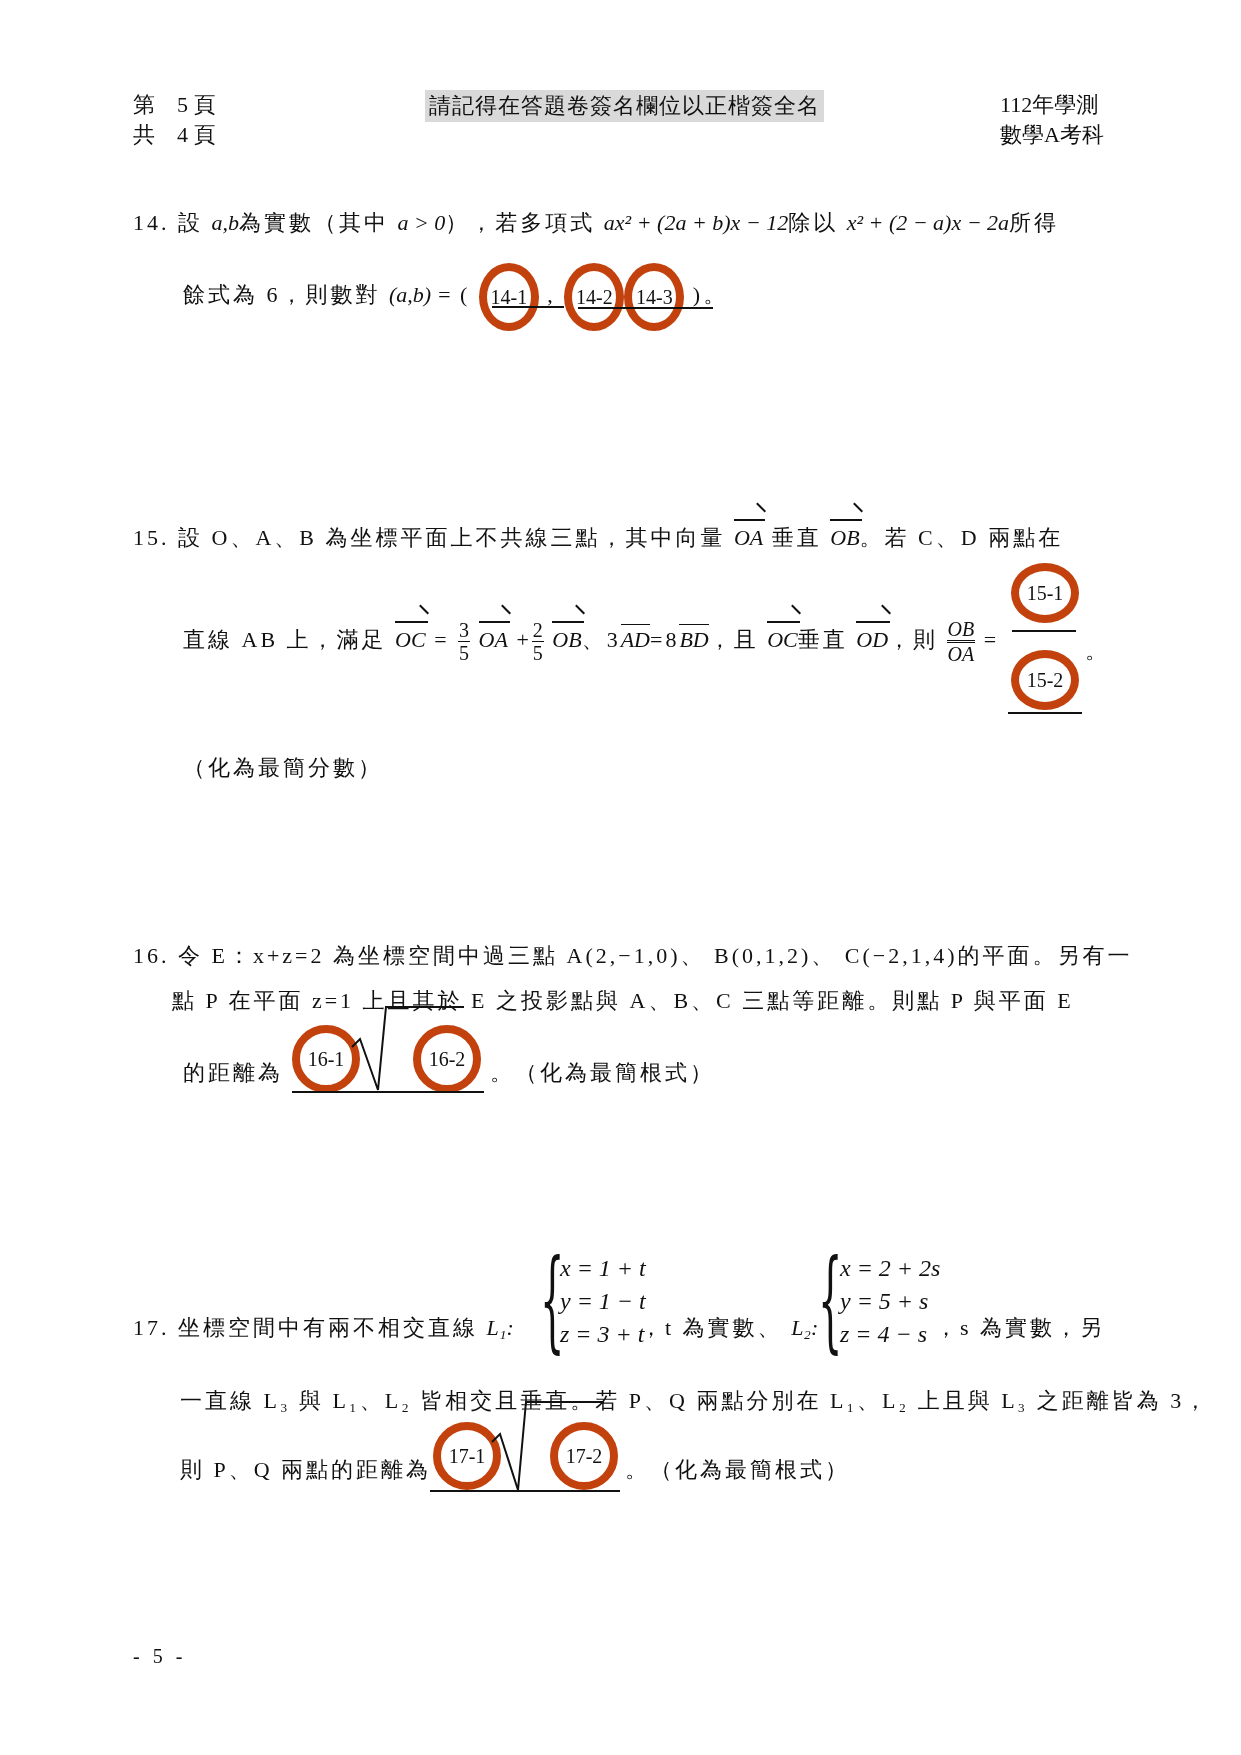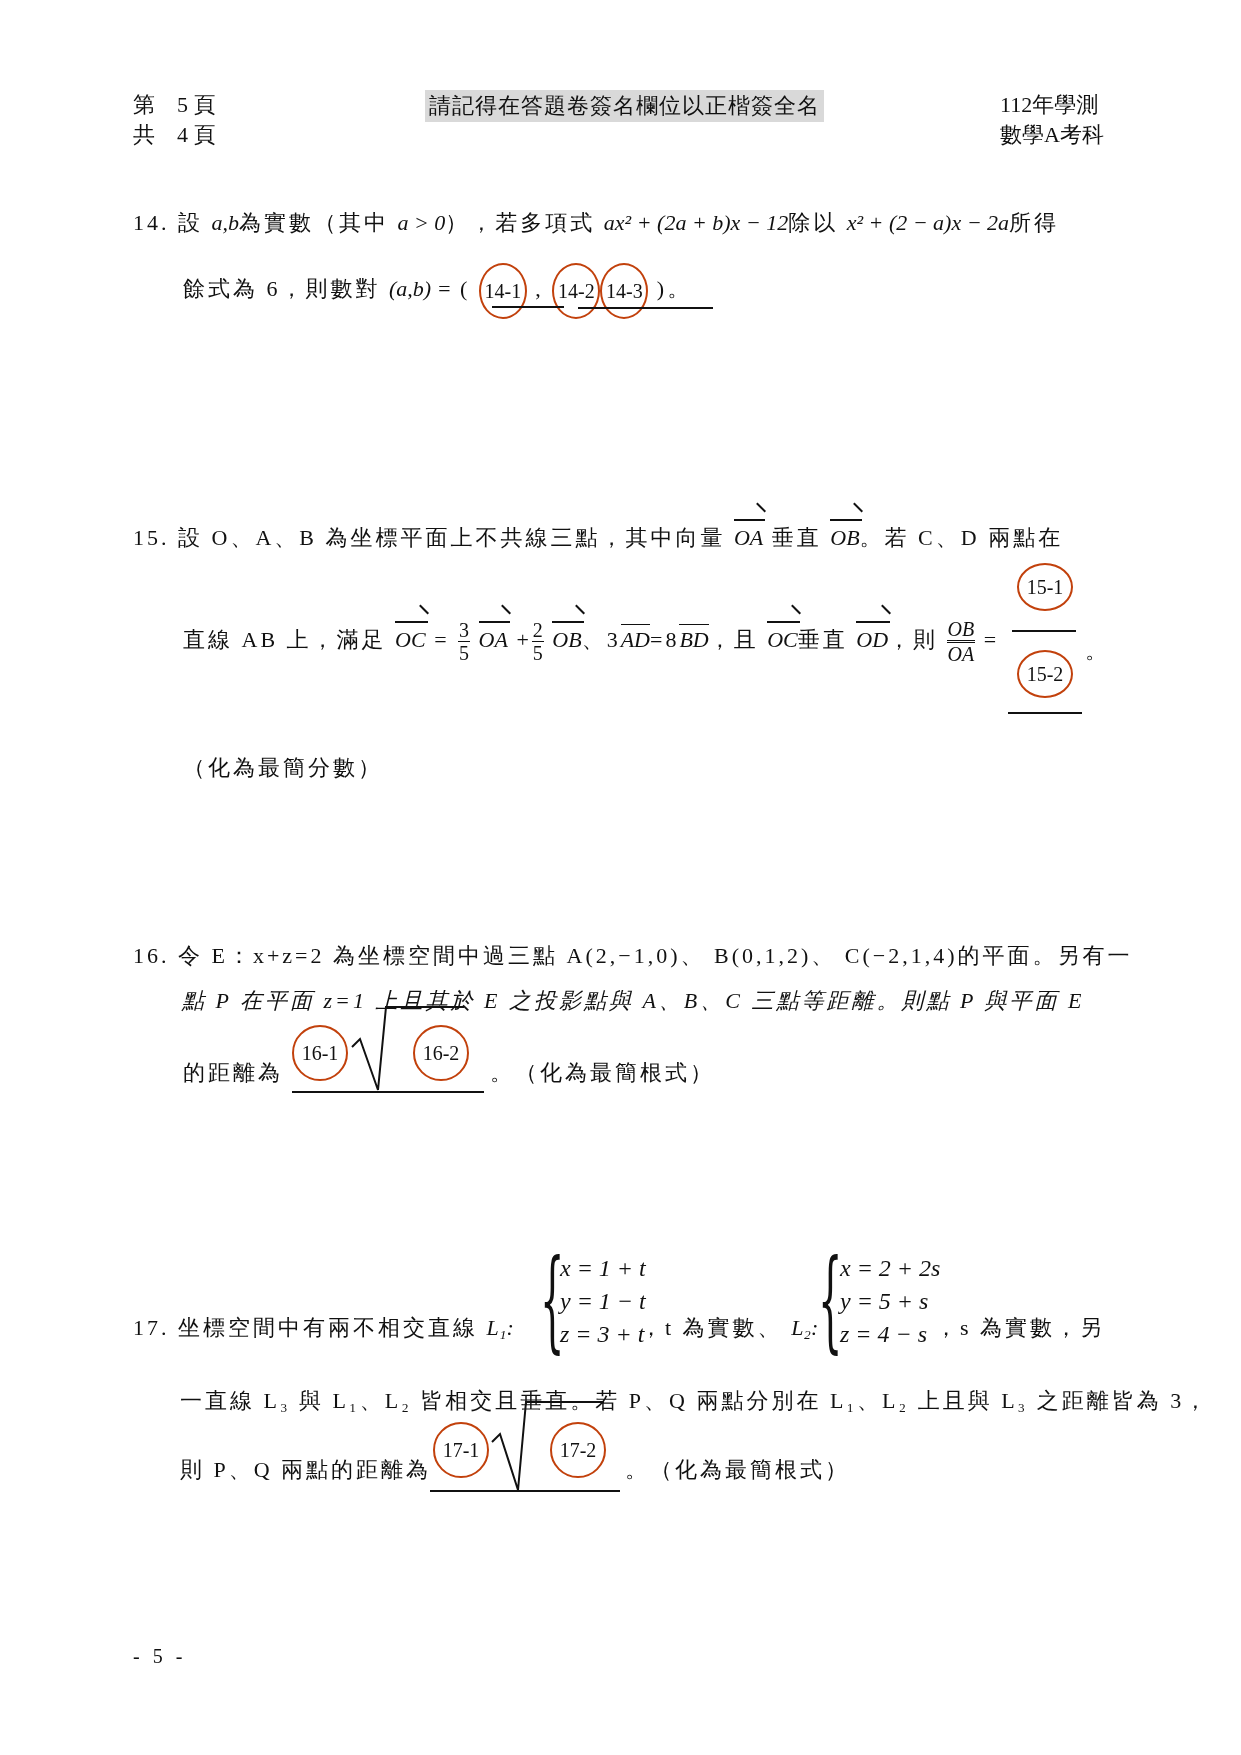--- a/index.html
+++ b/index.html
@@ -10,7 +10,7 @@
   .notice { background:#d9d9d9; padding:1px 4px; letter-spacing:1px; }
   .q { font-size:22px; letter-spacing:3px;margin-top:18px; }
   i, .it { font-style:italic; letter-spacing:0; }
-  .circ { display:inline-block; border:2px solid #c2410c; border-radius:50%;
+  .circ { display:inline-block; border:8px solid #c2410c; border-radius:50%;
           font-size:20px; letter-spacing:0; text-align:center; vertical-align:middle;
           font-style:normal; }
   .c14 { width:44px; height:52px; line-height:52px; }

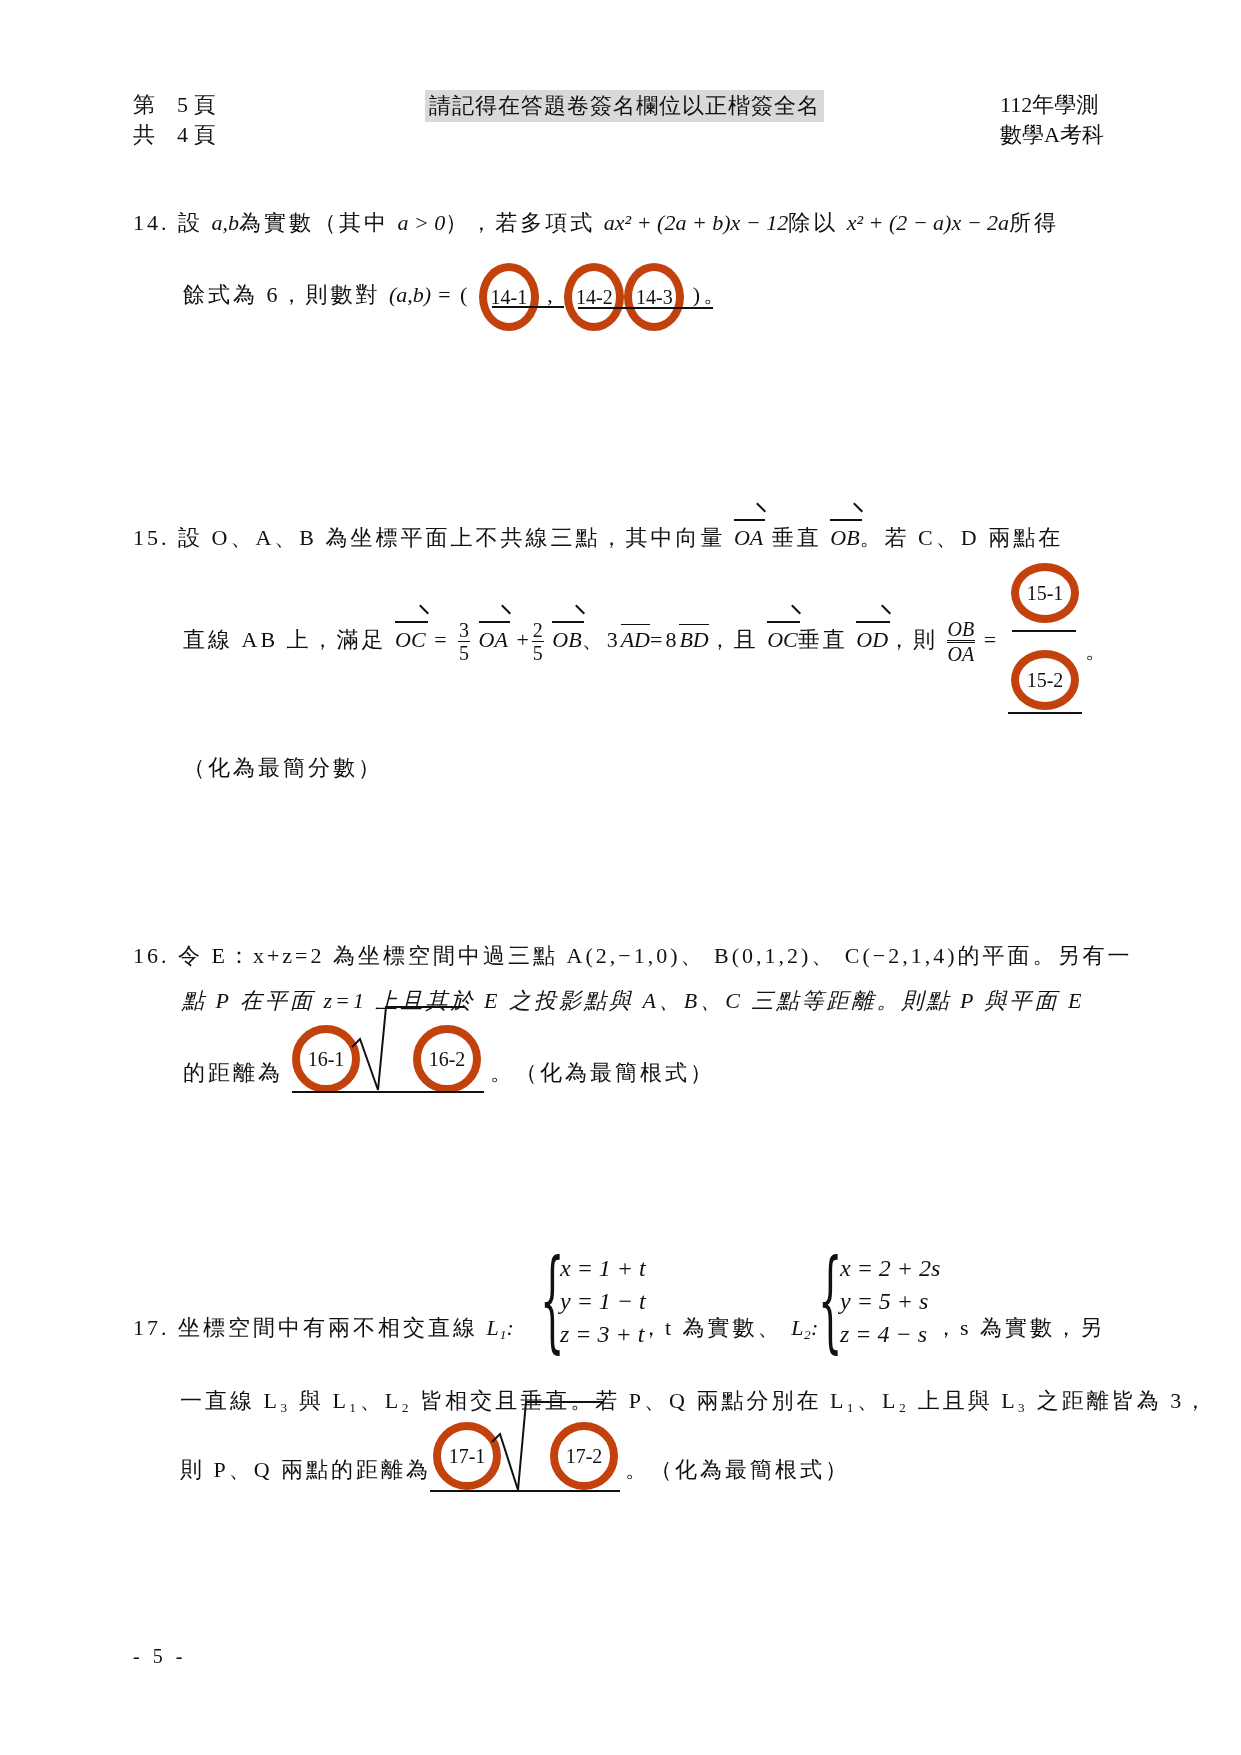--- a/index.html
+++ b/index.html
@@ -93,7 +93,7 @@
   <span>16.</span>
   <span>令 E：x+z=2 為坐標空間中過三點 A(2,−1,0)、 B(0,1,2)、 C(−2,1,4)的平面。另有一</span>
 </div>
-<div class="abs q" style="left:182px;top:968px;font-style:italic;">點 P 在平面 z=1 上且其於 E 之投影點與 A、B、C 三點等距離。則點 P 與平面 E</div>
+<div class="abs q" style="left:172px;top:968px;">點 P 在平面 z=1 上且其於 E 之投影點與 A、B、C 三點等距離。則點 P 與平面 E</div>
 <div class="abs q" style="left:183px;top:1040px;">
   <span>的距離為</span>
 </div>

